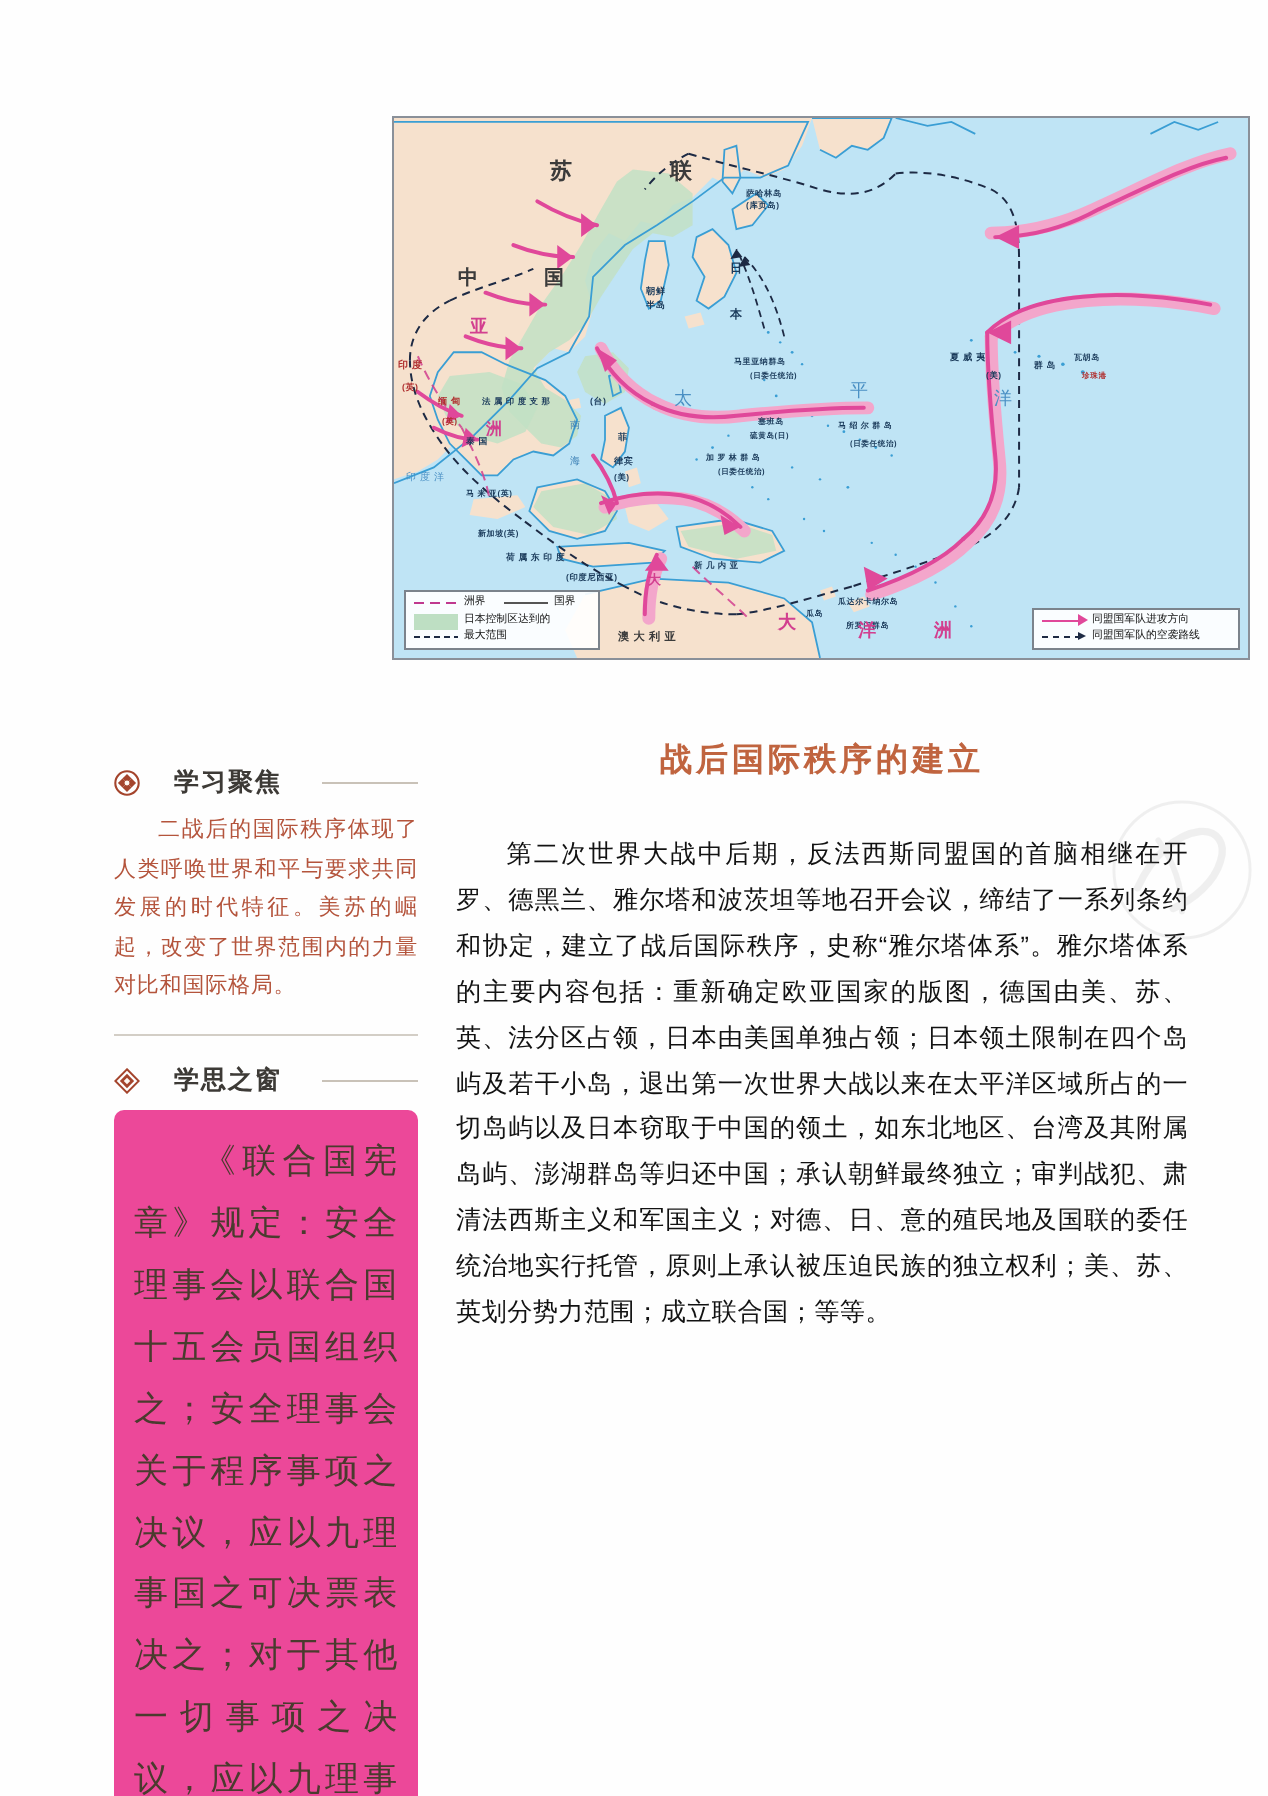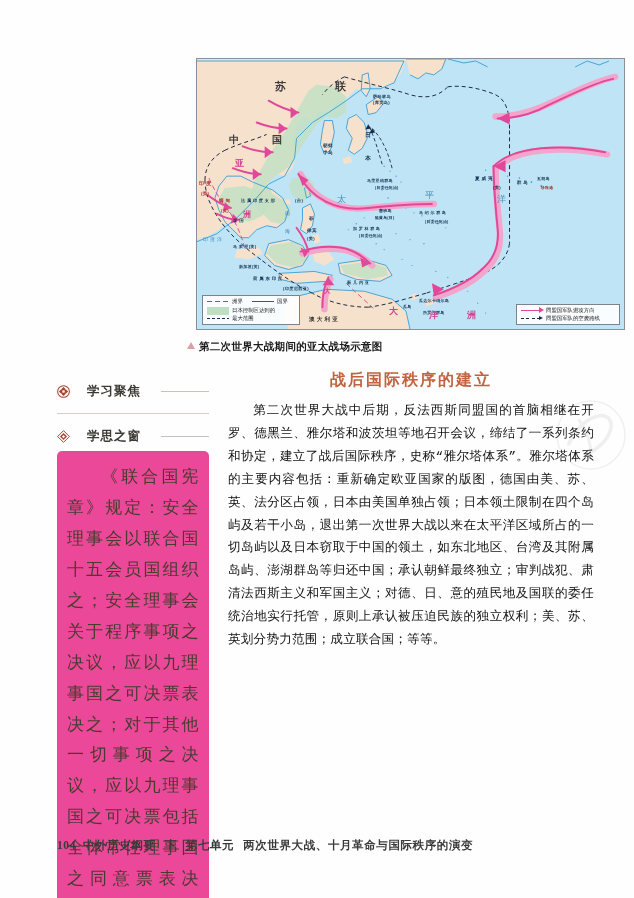--- a/index.html
+++ b/index.html
@@ -531,9 +531,6 @@
       </div>
     </div>
 
-    <div class="map-caption">
-      <span class="caption-tri"></span><span>第二次世界大战期间的亚太战场示意图</span>
-    </div>
   </div>
 
   <div class="sidebar">

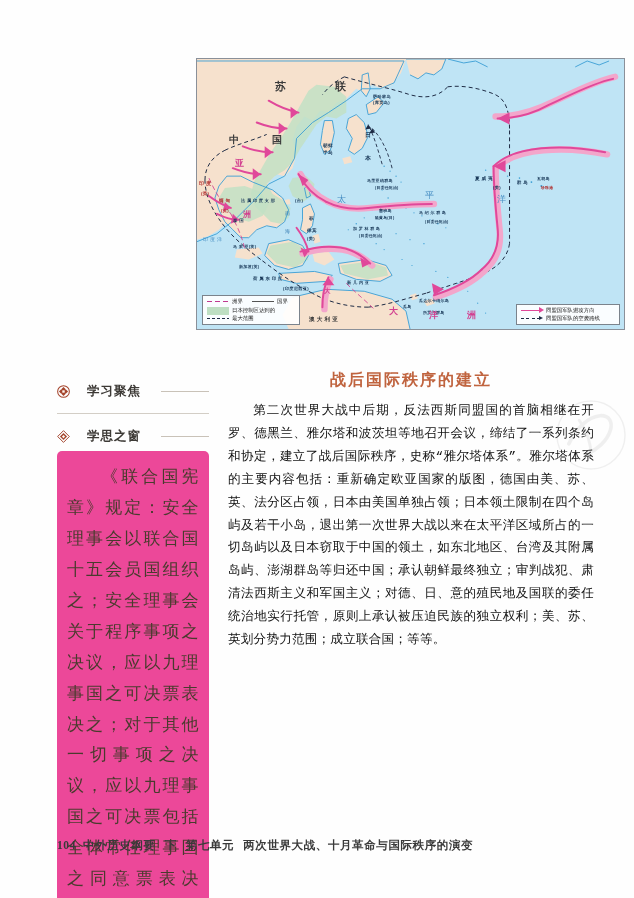--- a/index.html
+++ b/index.html
@@ -203,7 +203,7 @@
     color: #c0643f;
     text-align: center;
     letter-spacing: 2px;
-    margin: 0 0 9px 0;
+    margin: 0 0 25px 0;
     font-family: Liberation Mono, monospace;
   }
   .body-para {

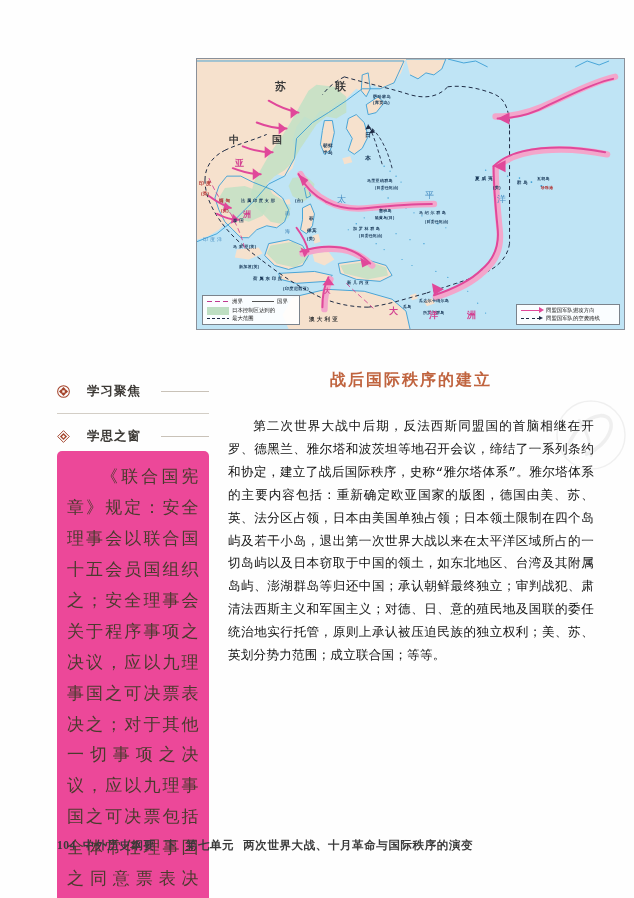--- a/index.html
+++ b/index.html
@@ -548,6 +548,7 @@
         <span class="side-head-title">学习聚焦</span>
         <span class="side-head-rule"></span>
       </div>
+      <div class="side-text">二战后的国际秩序体现了人类呼唤世界和平与要求共同发展的时代特征。美苏的崛起，改变了世界范围内的力量对比和国际格局。</div>
       <div class="side-rule-bottom"></div>
     </div>
 

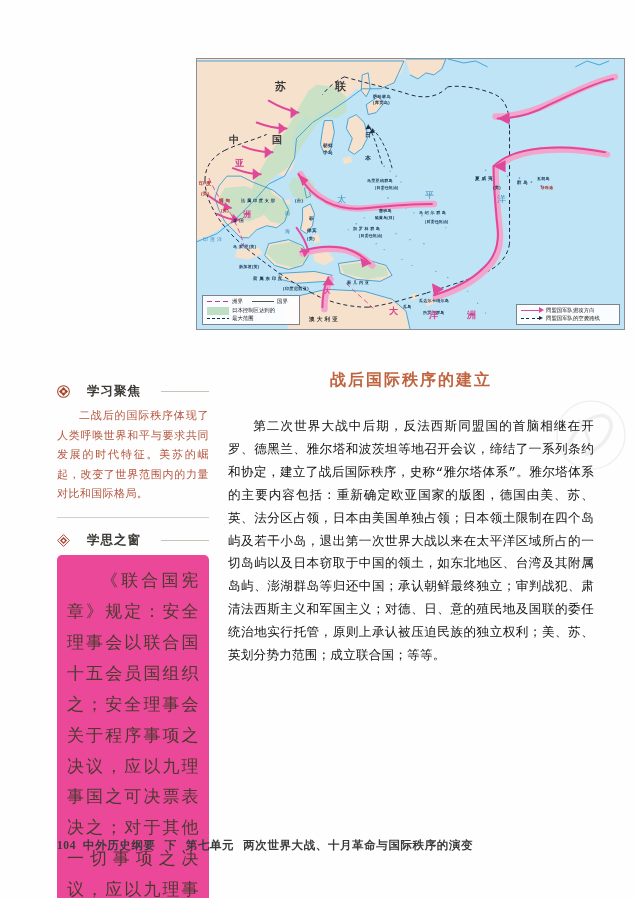--- a/index.html
+++ b/index.html
@@ -214,7 +214,7 @@
     color: #121212;
     margin: 0 0 0 0;
     letter-spacing: 0.2px;
-    font-family: Liberation Mono, monospace;
+    font-family: Liberation Sans, sans-serif;
   }
 
   

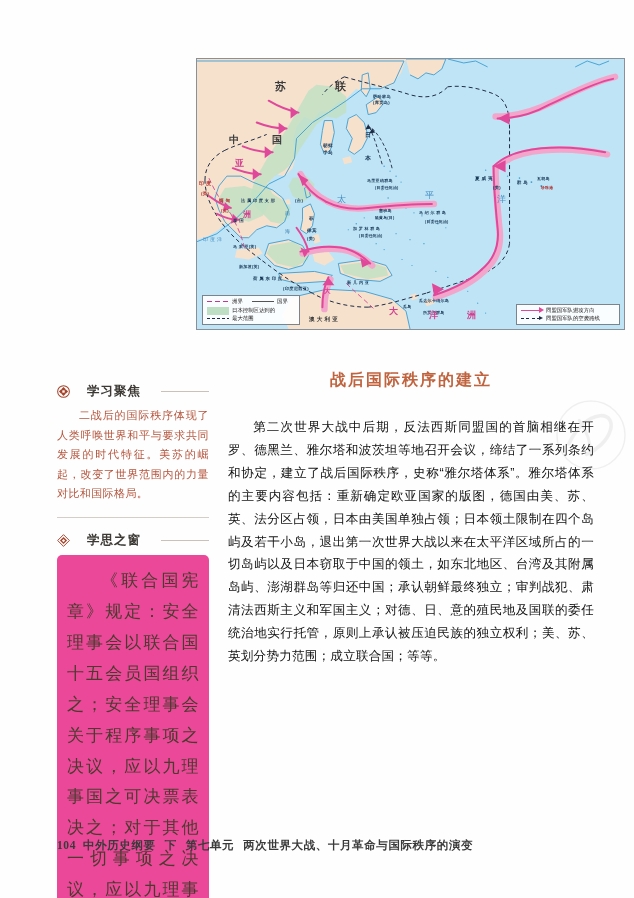--- a/index.html
+++ b/index.html
@@ -578,9 +578,6 @@
     <path d="M34,30 C44,44 50,60 50,78" fill="none" stroke="#777" stroke-width="4" stroke-linecap="round"></path>
   </svg>
 
-  <div class="footer">
-    <span class="pg">104</span><span>中外历史纲要</span><span class="sep"></span><span>下</span><span class="sep"></span><span>第七单元</span><span class="sep"></span><span>两次世界大战、十月革命与国际秩序的演变</span>
-  </div>
 
 </div>
 

